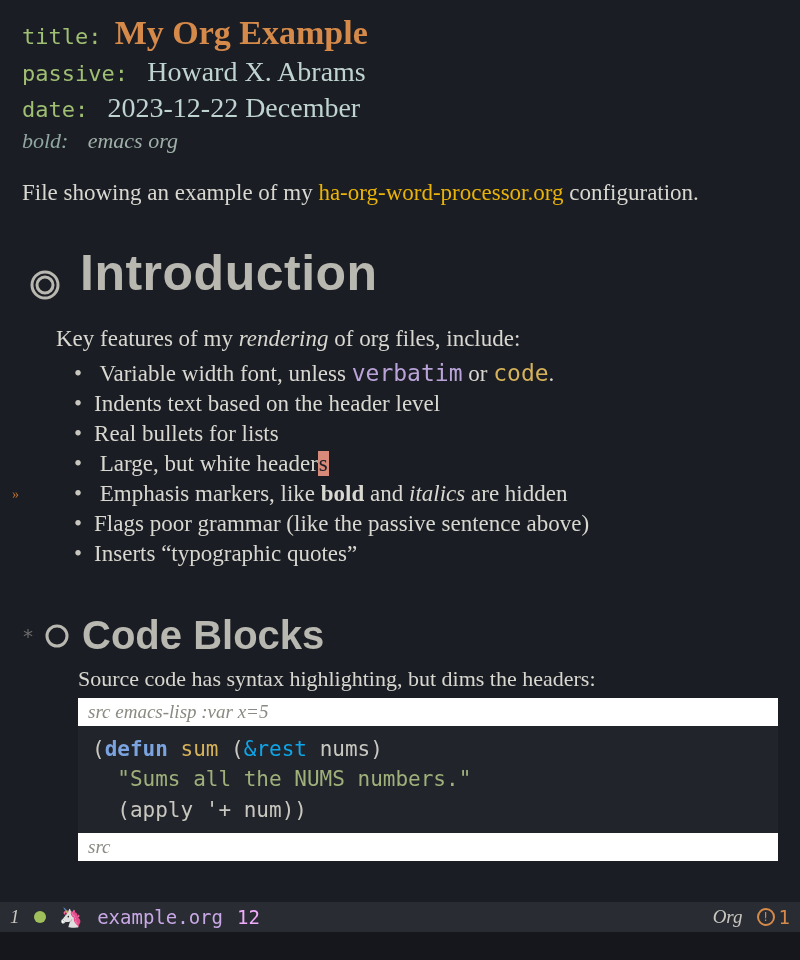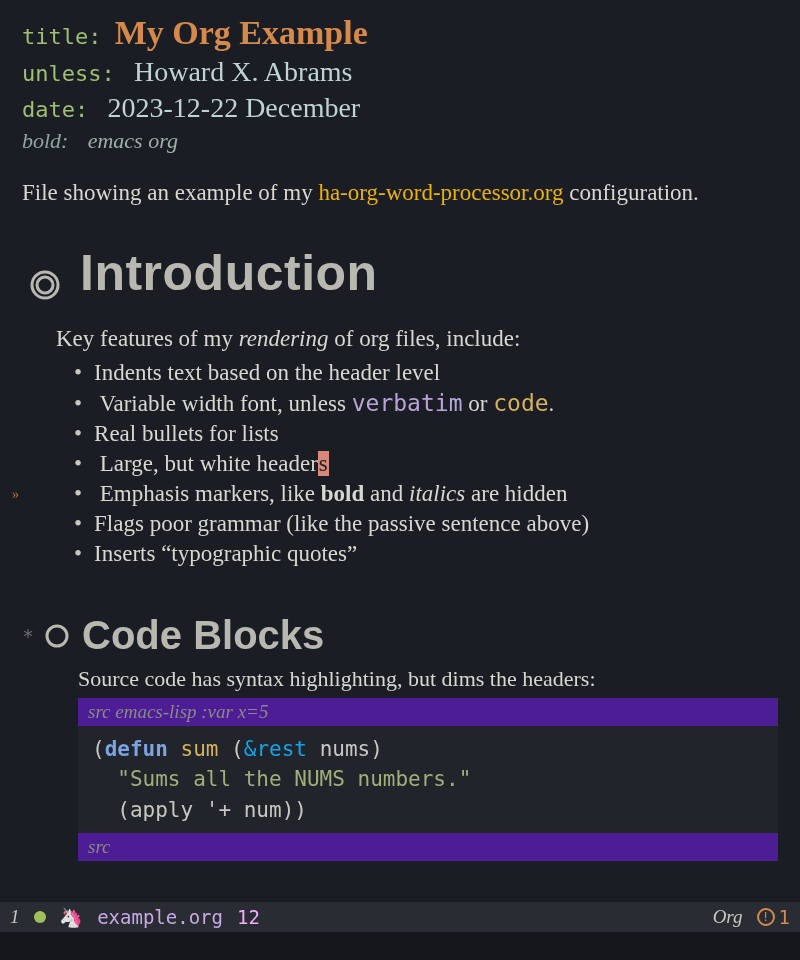--- a/index.html
+++ b/index.html
@@ -209,7 +209,7 @@
     <span class="doc-title">My Org Example</span>
   </div>
   <div class="meta-line">
-    <span class="meta-key">unless:</span>
+    <span class="meta-key">passive:</span>
     <span class="meta-val">Howard X. Abrams</span>
   </div>
   <div class="meta-line">

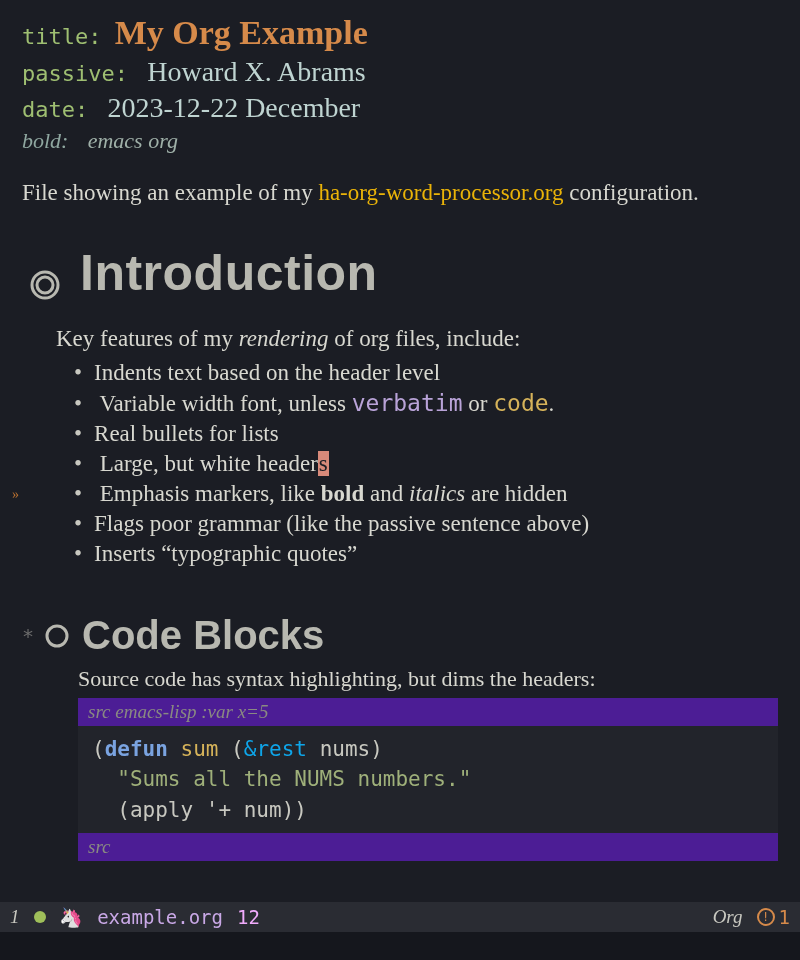--- a/index.html
+++ b/index.html
@@ -238,10 +238,10 @@
   <div class="body-indent rel">
     <span>Key features of my </span><span class="italic">rendering</span><span> of org files, include:</span>
     <ul class="bullets">
-      <li>Indents text based on the header level</li>
       <li>
         <span>Variable width font, unless </span><span class="verbatim">verbatim</span><span> or </span><span class="code-inline">code</span><span>.</span>
       </li>
+      <li>Indents text based on the header level</li>
       <li>Real bullets for lists</li>
       <li>
         <span>Large, but white header</span><span class="cursor-mark">s</span>

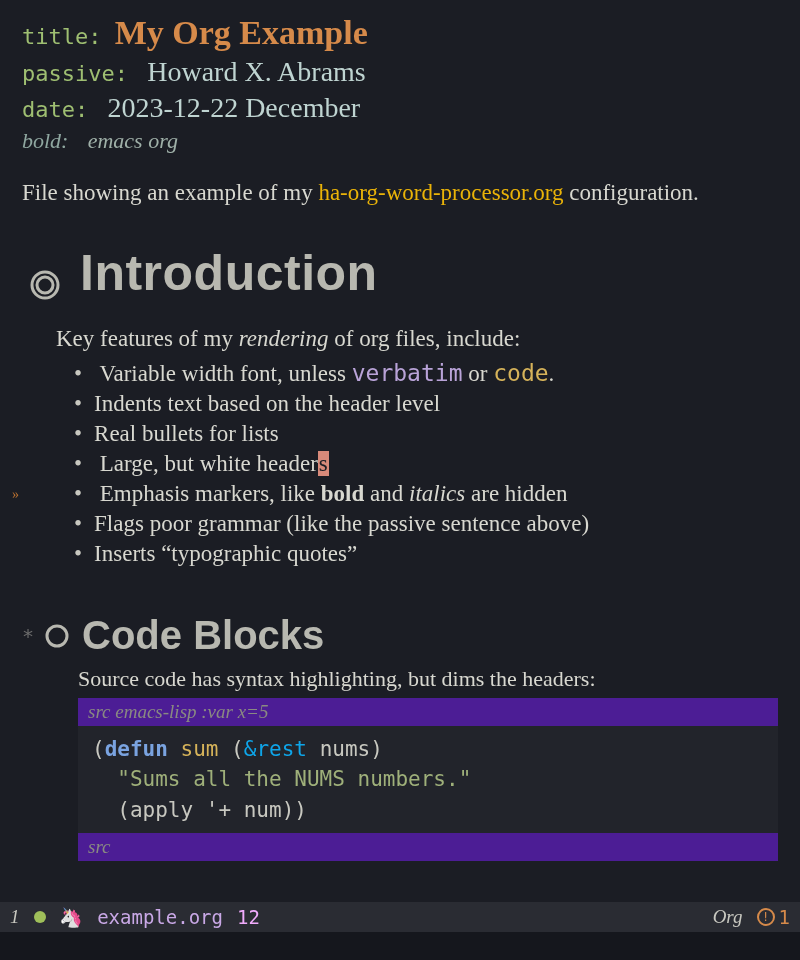--- a/index.html
+++ b/index.html
@@ -139,7 +139,7 @@
     margin-top: 8px;
   }
   .src-header {
-    background: #4c1d95;
+    background: #ffffff;
     color: #8a8a82;
     font-style: italic;
     font-family: Georgia, serif;

